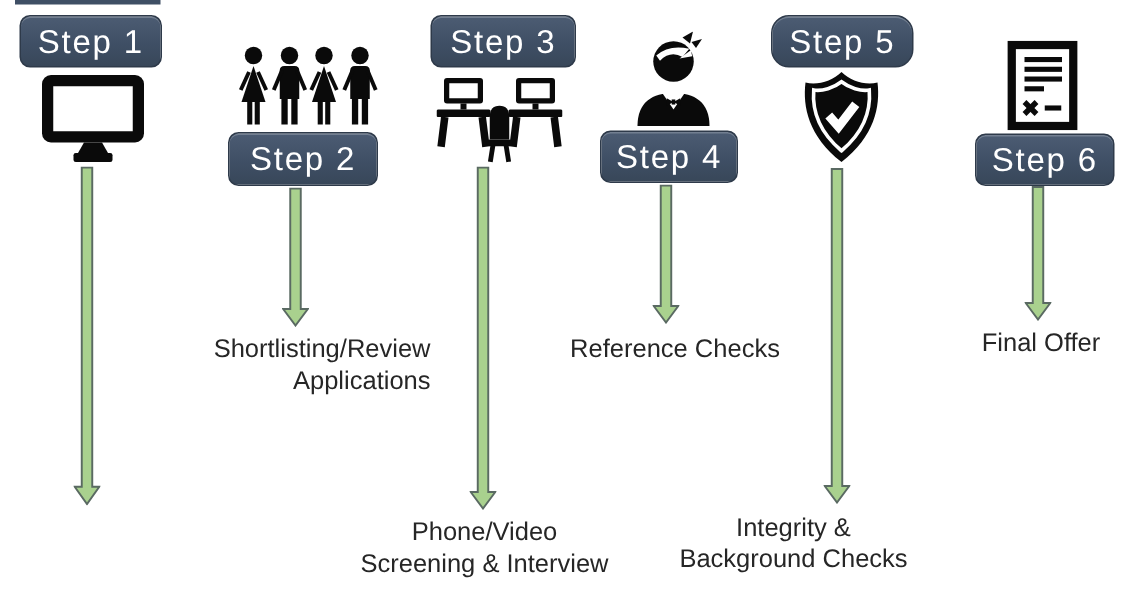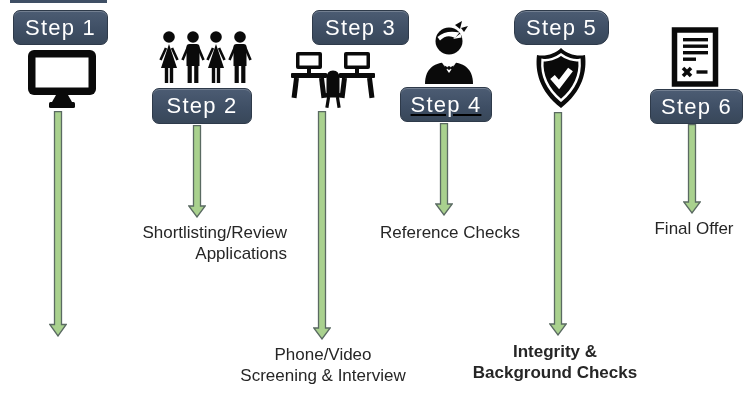--- a/index.html
+++ b/index.html
@@ -134,7 +134,7 @@
     <div>Applications</div>
   </div>
 
-  <div class="step-badge" style="left:287px;top:10px;width:97px;margin-left:25px;">
+  <div class="step-badge" style="left:287px;top:10px;width:97px;">
     <span>Step 3</span>
   </div>
   <div class="icon" style="left:291px;top:52px;">

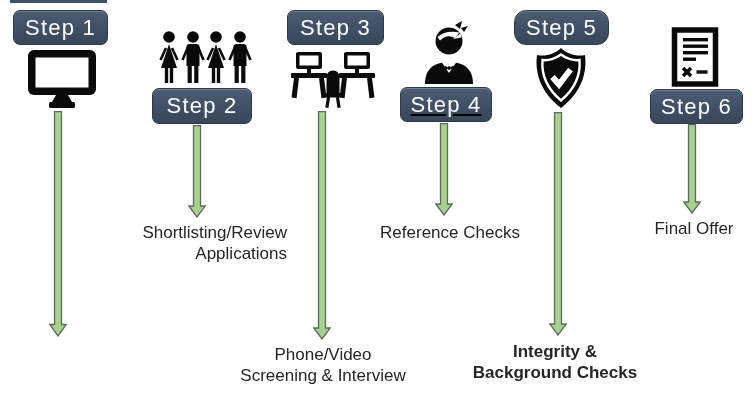--- a/index.html
+++ b/index.html
@@ -190,7 +190,7 @@
       <rect x="27.8" y="45.3" width="2.4" height="3.4" fill="currentColor"></rect>
     </svg>
   </div>
-  <div class="step-badge" style="left:400px;top:87px;width:92px;text-decoration:underline;">
+  <div class="step-badge" style="left:400px;top:87px;width:92px;">
     <span>Step 4</span>
   </div>
   <div class="arrow" style="left:435px;top:123px;">

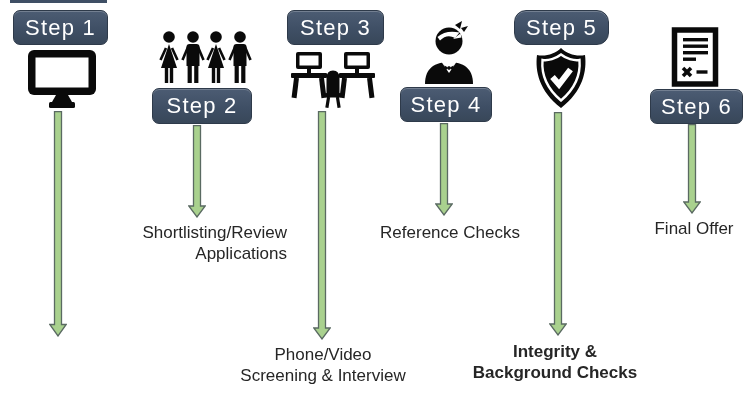--- a/index.html
+++ b/index.html
@@ -217,7 +217,7 @@
       <path d="M5.5 0.7 L5.5 212 L0.8 212 L9 223 L17.2 212 L12.5 212 L12.5 0.7 Z" fill="var(--arrow-fill)" stroke="var(--arrow-stroke)" stroke-width="1.3"></path>
     </svg>
   </div>
-  <div class="caption" style="left:465px;top:341px;width:180px;font-weight:bold;">
+  <div class="caption" style="left:439px;top:341px;width:180px;">
     <div>Integrity &amp;</div>
     <div>Background Checks</div>
   </div>

